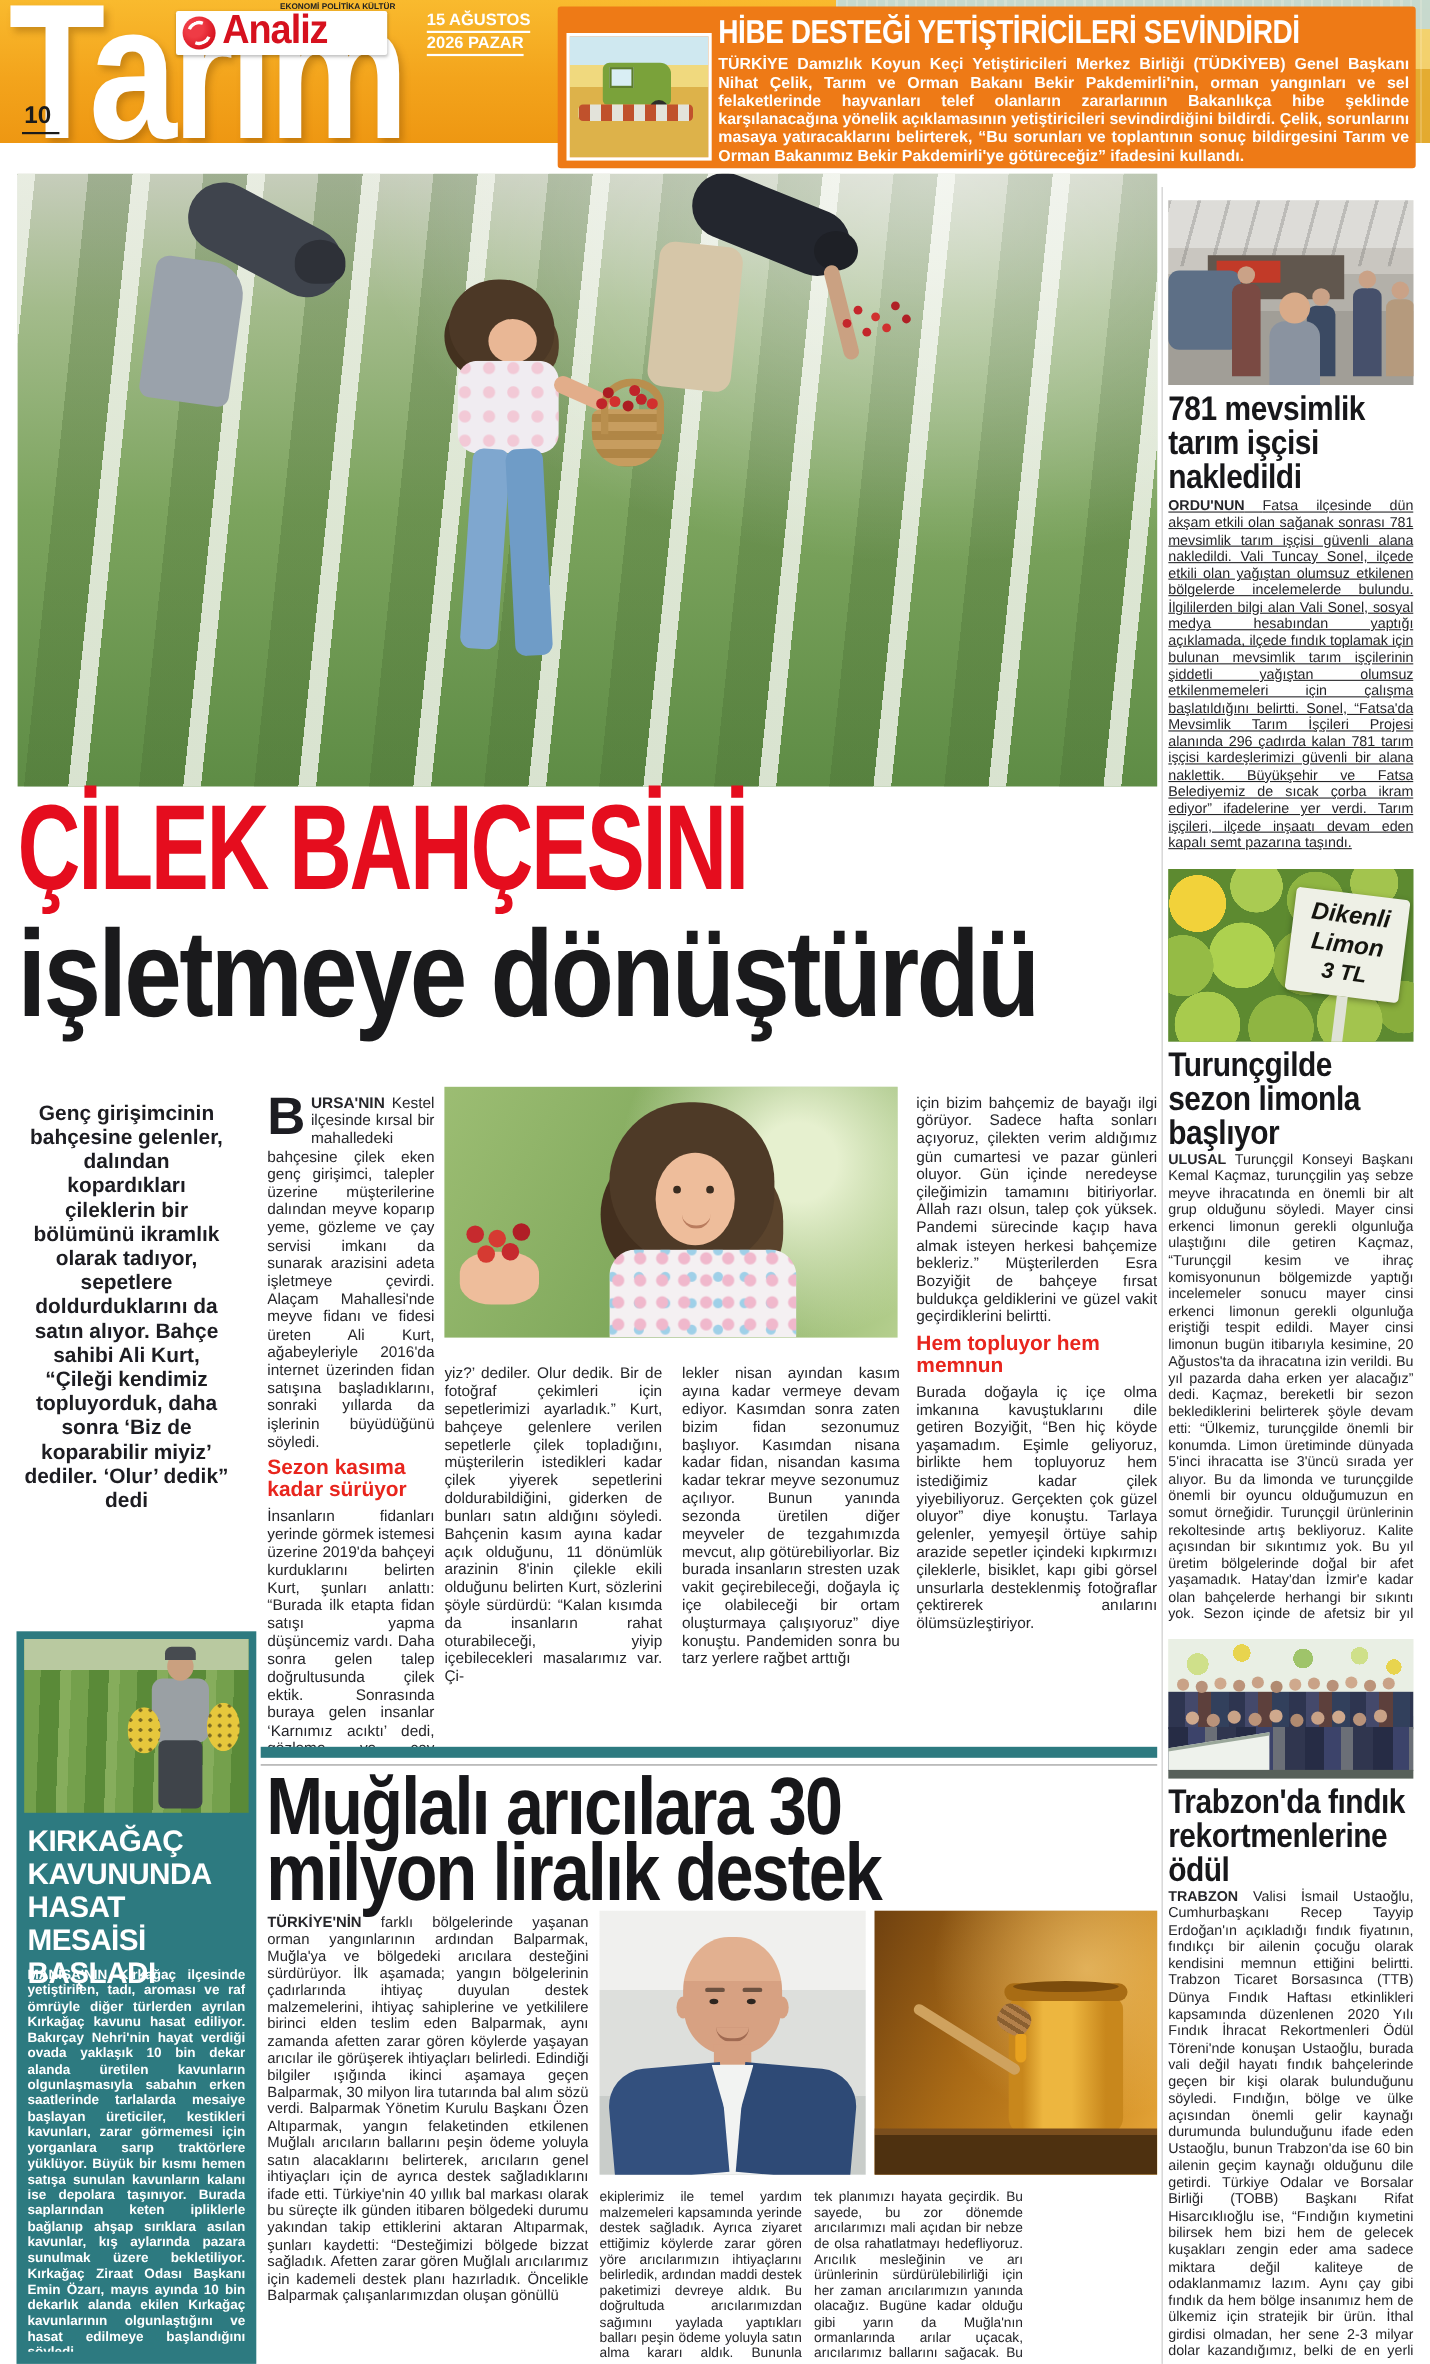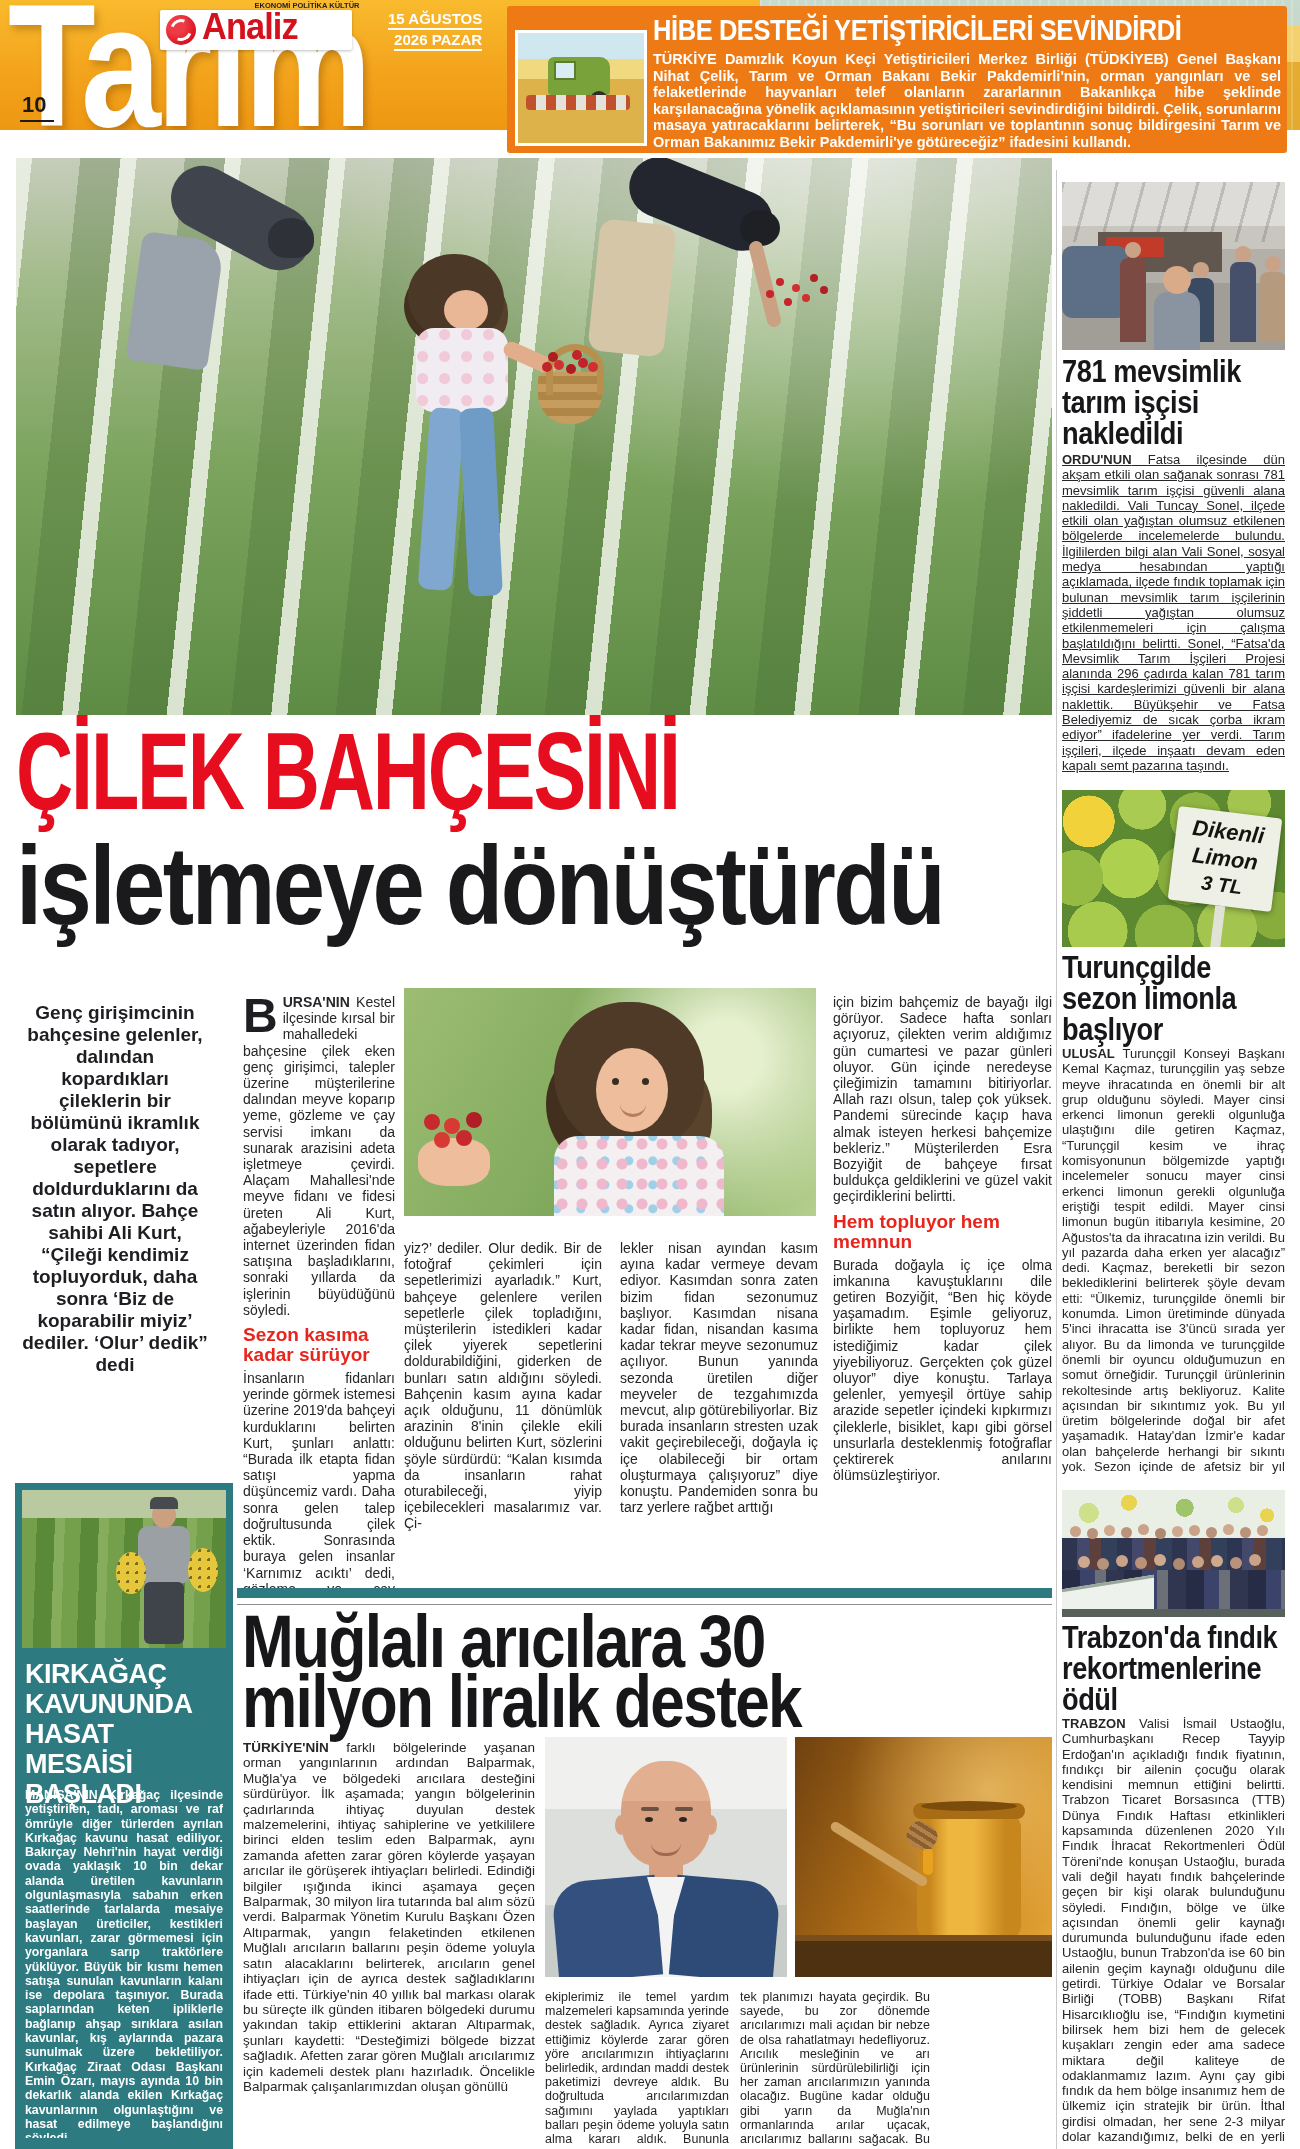--- a/index.html
+++ b/index.html
@@ -27,7 +27,7 @@
     border:3px solid transparent;border-top-color:#fff;border-bottom-color:#fff;transform:rotate(-24deg);}
   #brand-text{position:absolute;left:42px;top:-4px;font-size:37px;font-weight:800;color:#d6111e;
     letter-spacing:-1px;transform:scaleX(.93);transform-origin:left top;}
-  #date-block{left:388px;top:11px;color:#fff;font-weight:700;font-size:15px;line-height:16px;text-align:right;}
+  #date-block{left:388px;top:11px;color:#fff;font-weight:700;font-size:15px;line-height:16px;}
   #date-block .dl{display:inline-block;border-bottom:2px solid #fff;padding-bottom:1px;margin-bottom:2px;}
   #page-num{left:20px;top:92px;font-size:22px;font-weight:700;color:#1b1b1b;
     border-bottom:2px solid #1b1b1b;padding:0 8px 2px 2px;}

